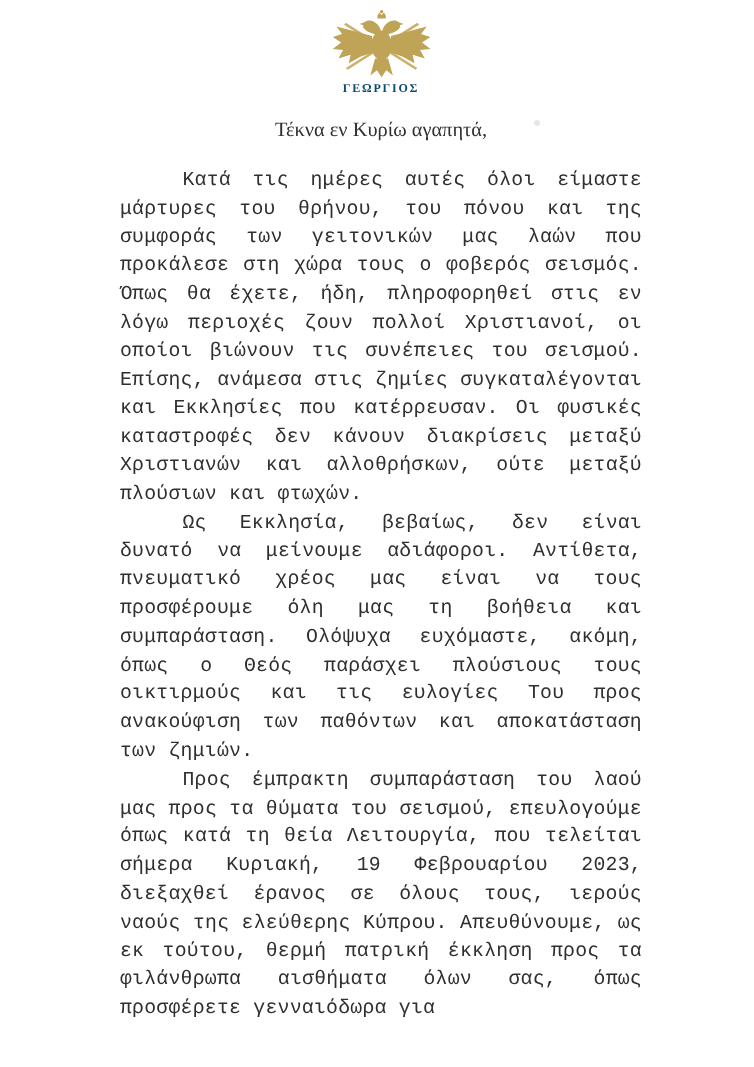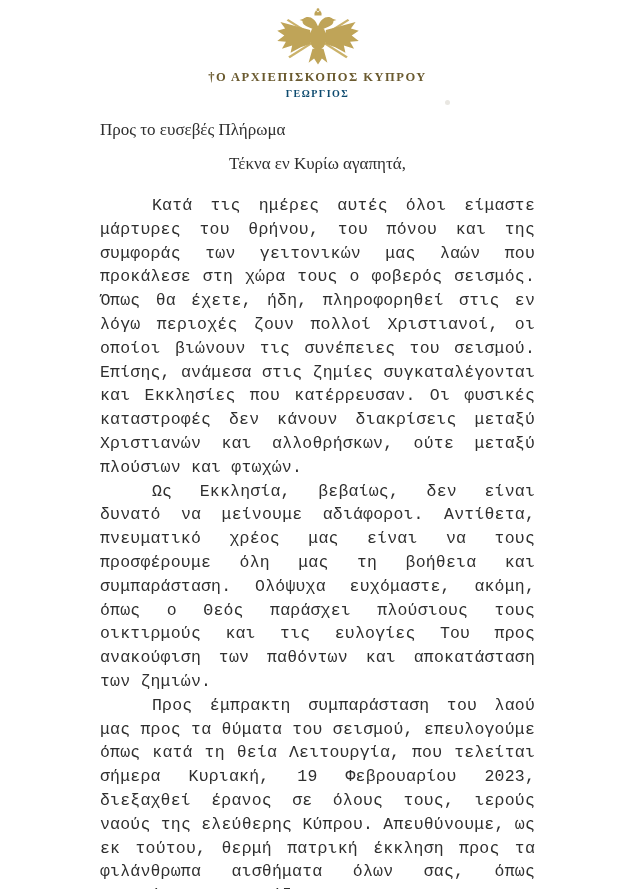--- a/index.html
+++ b/index.html
@@ -108,7 +108,6 @@
         <path d="M53 52 L67 52 L72 70 L65 64.5 L60 72 L55 64.5 L48 70 Z"></path>
       </g>
     </svg>
-    <div class="lh-title">†Ο ΑΡΧΙΕΠΙΣΚΟΠΟΣ ΚΥΠΡΟΥ</div>
     <div class="lh-name">ΓΕΩΡΓΙΟΣ</div>
   </header>
 

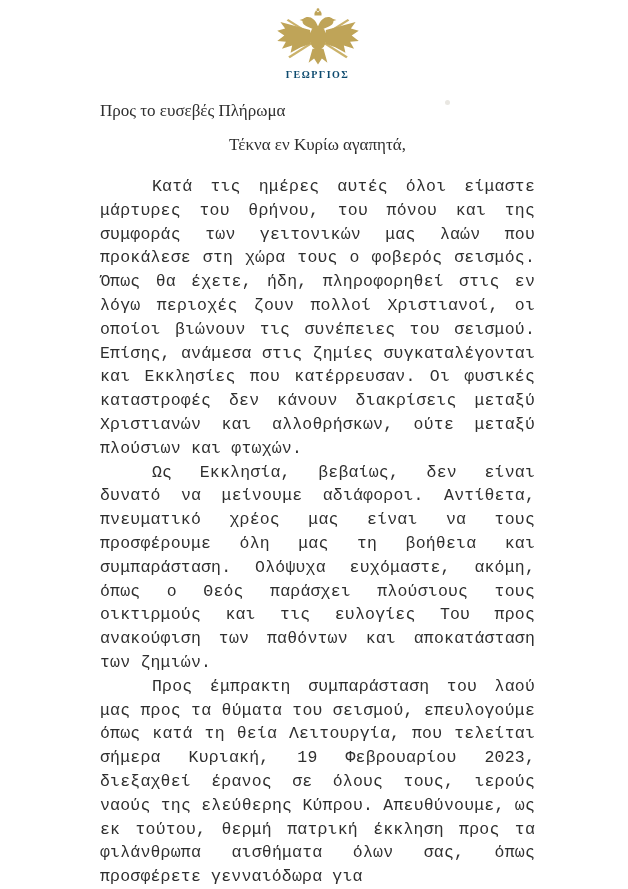--- a/index.html
+++ b/index.html
@@ -112,7 +112,6 @@
   </header>
 
   <div class="recipient">
-    <div>Προς το ευσεβές Πλήρωμα</div>
   </div>
 
   <div class="salutation">Τέκνα εν Κυρίω αγαπητά,</div>

